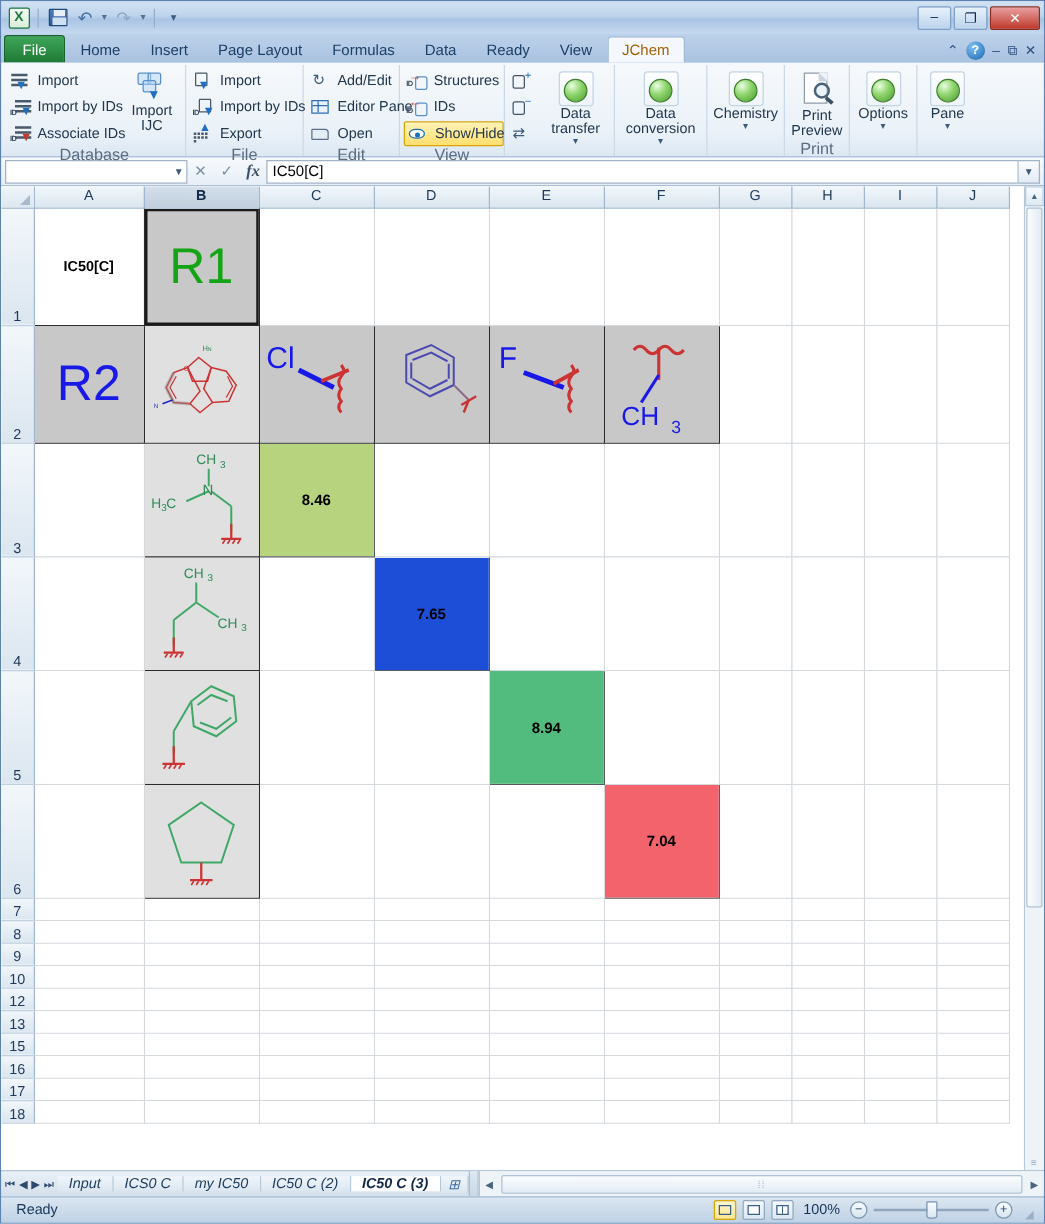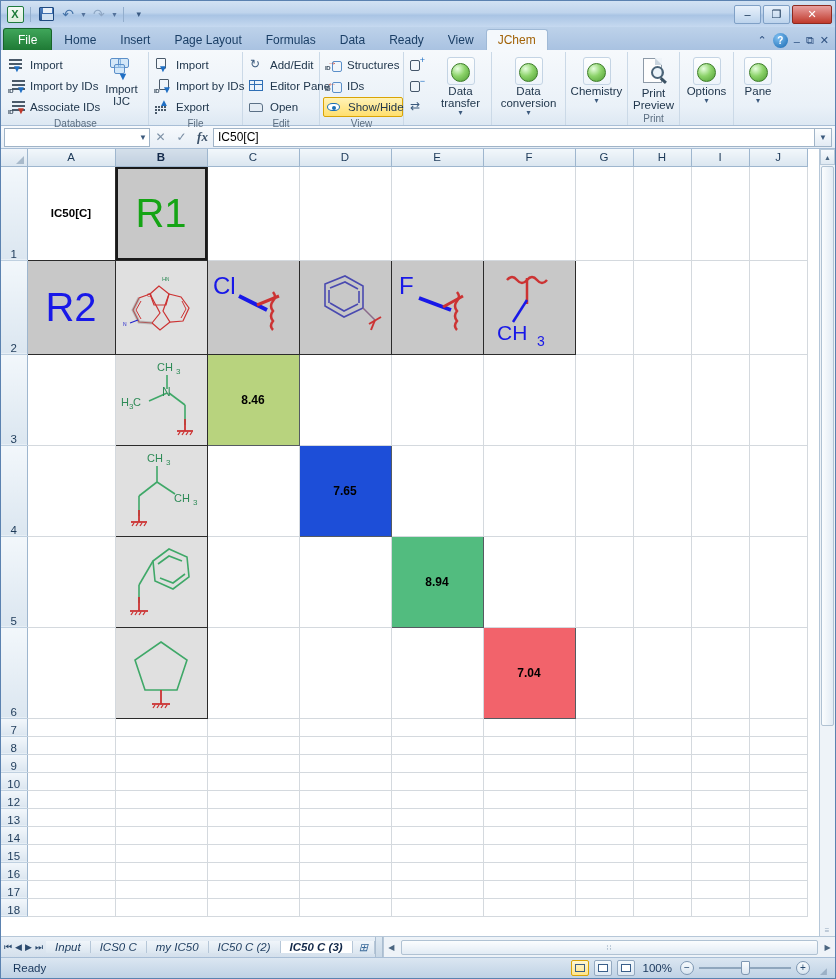--- a/index.html
+++ b/index.html
@@ -111,7 +111,7 @@
   }
   .rgroup-body { flex: 1; display: flex; align-items: flex-start; padding-top: 3px; }
   .rgroup-label {
-    height: 13px; text-align: center; font-size: 10px; color: #5a6d80;
+    height: 13px; text-align: center; font-size: 13px; color: #5a6d80;
     line-height: 13px;
   }
   .smallcol { display: flex; flex-direction: column; gap: 1px; }

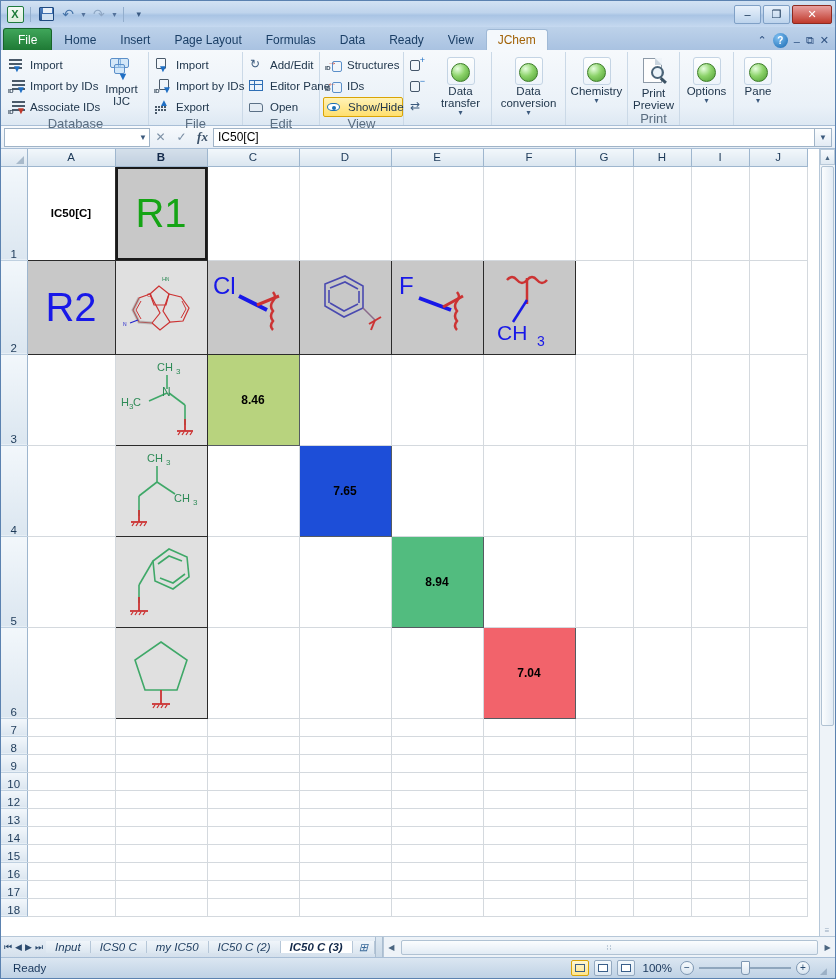--- a/index.html
+++ b/index.html
@@ -1031,19 +1031,6 @@
               <td class="cell"></td>
             </tr>
           <tr style="height:18px">
-              <td class="rowh">14</td>
-              <td class="cell"></td>
-              <td class="cell"></td>
-              <td class="cell"></td>
-              <td class="cell"></td>
-              <td class="cell"></td>
-              <td class="cell"></td>
-              <td class="cell"></td>
-              <td class="cell"></td>
-              <td class="cell"></td>
-              <td class="cell"></td>
-            </tr>
-          <tr style="height:18px">
               <td class="rowh">15</td>
               <td class="cell"></td>
               <td class="cell"></td>

